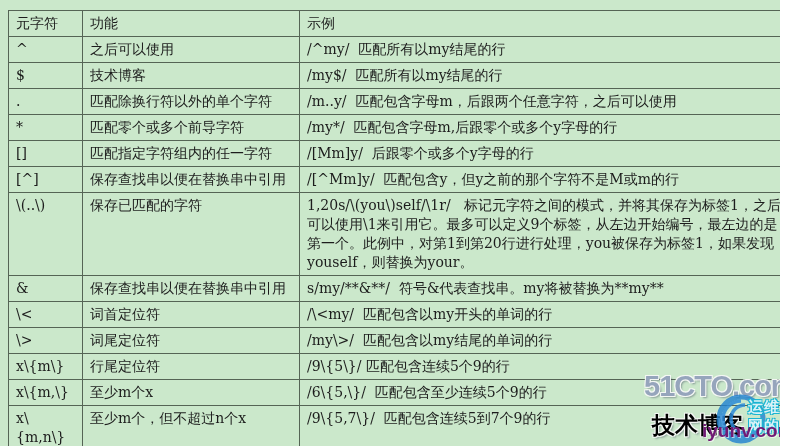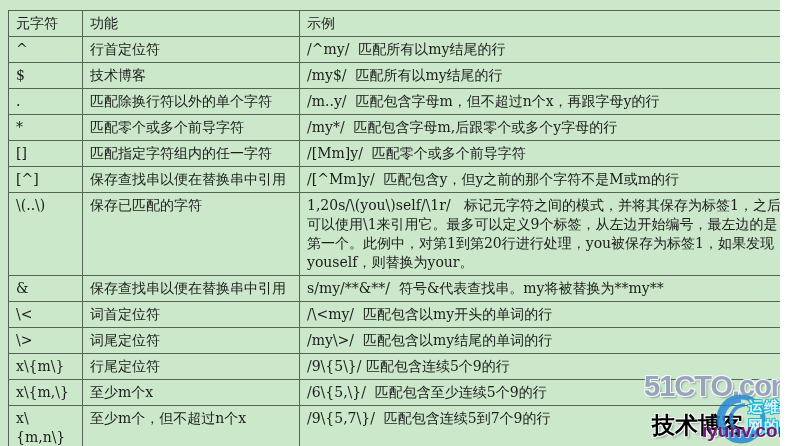--- a/index.html
+++ b/index.html
@@ -86,7 +86,7 @@
     </tr>
     <tr>
       <td>^</td>
-      <td>行首定位符</td>
+      <td>之后可以使用</td>
       <td>/^my/  匹配所有以my结尾的行</td>
     </tr>
     <tr>

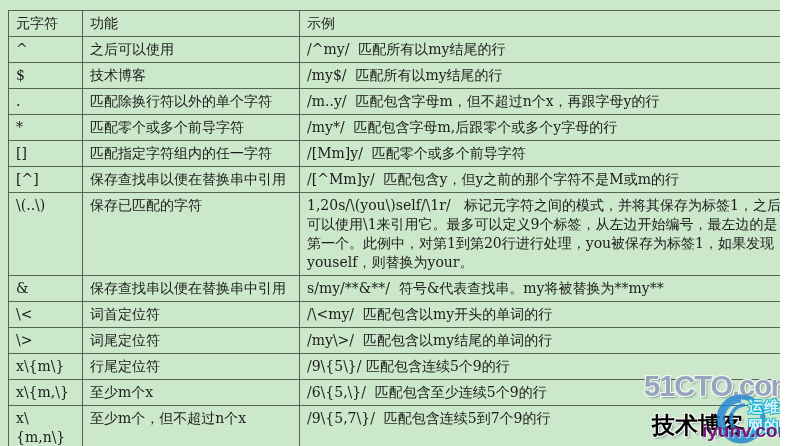--- a/index.html
+++ b/index.html
@@ -97,7 +97,7 @@
     <tr>
       <td>.</td>
       <td>匹配除换行符以外的单个字符</td>
-      <td>/m..y/  匹配包含字母m，但不超过n个x，再跟字母y的行</td>
+      <td>/m..y/  匹配包含字母m，后跟两个任意字符，之后可以使用</td>
     </tr>
     <tr>
       <td>*</td>

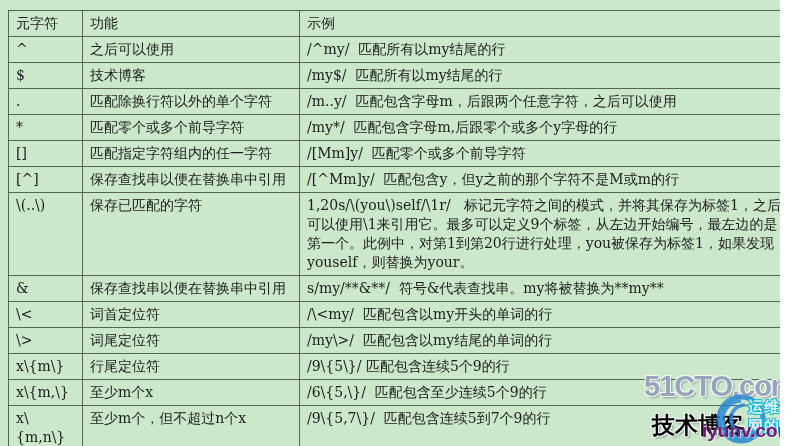--- a/index.html
+++ b/index.html
@@ -107,7 +107,7 @@
     <tr>
       <td>[]</td>
       <td>匹配指定字符组内的任一字符</td>
-      <td>/[Mm]y/  匹配零个或多个前导字符</td>
+      <td>/[Mm]y/  后跟零个或多个y字母的行</td>
     </tr>
     <tr>
       <td>[^]</td>

